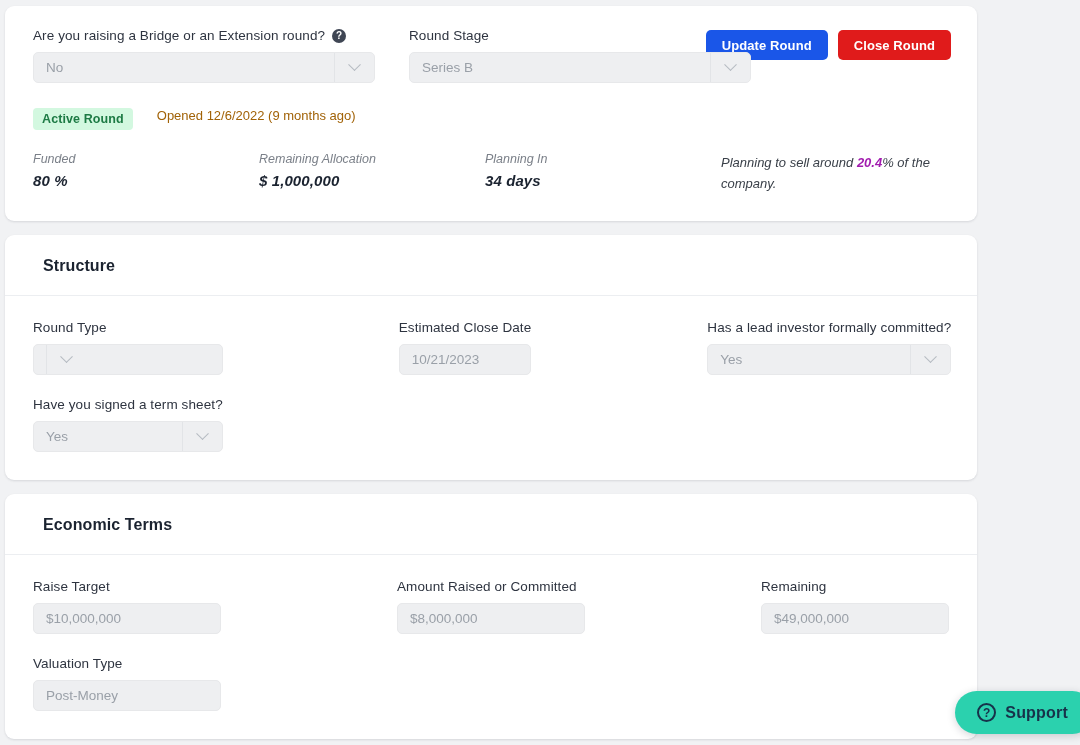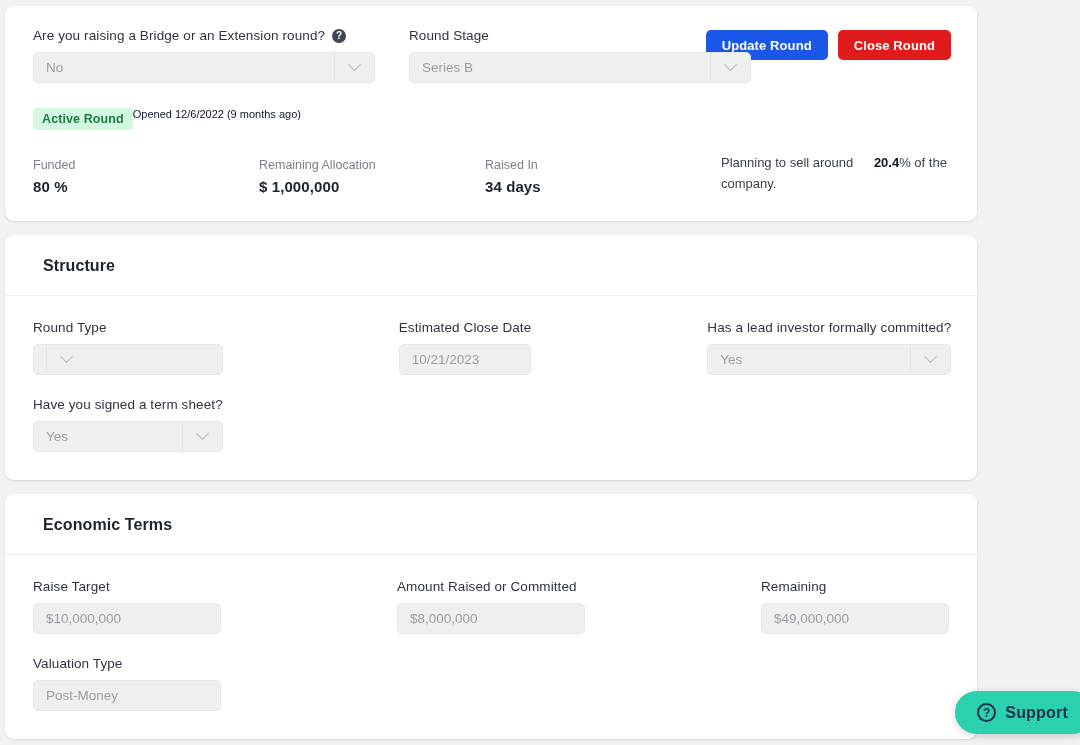--- a/index.html
+++ b/index.html
@@ -121,9 +121,9 @@
     letter-spacing: .1px;
   }
   .status-text {
-    margin-left: 0;
-    font-size: 11px;
-    color: #0f172a;
+    margin-left: 24px;
+    font-size: 13px;
+    color: #a16207;
   }
 
   .stats {

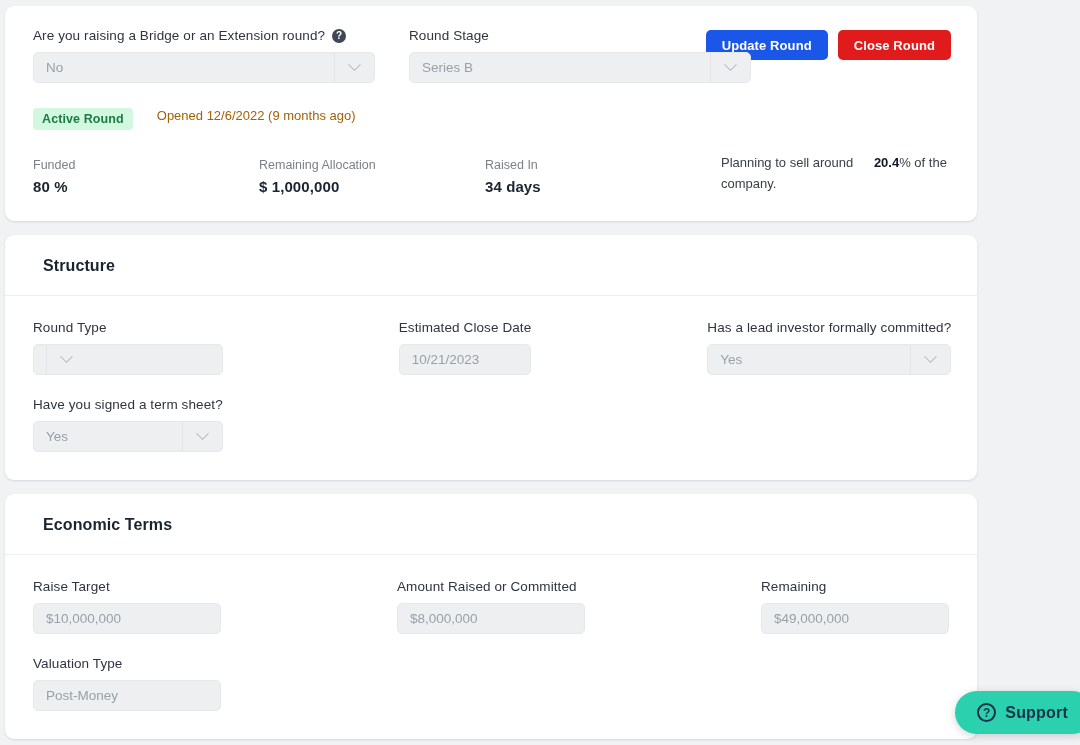--- a/index.html
+++ b/index.html
@@ -129,7 +129,8 @@
   .stats {
     display: flex;
     margin-top: 22px;
-    align-items: flex-end;
+    align-items: flex-start;
+    font-style: italic;
   }
   .stat { width: 250px; }
   .stat-closing { width: 250px; }

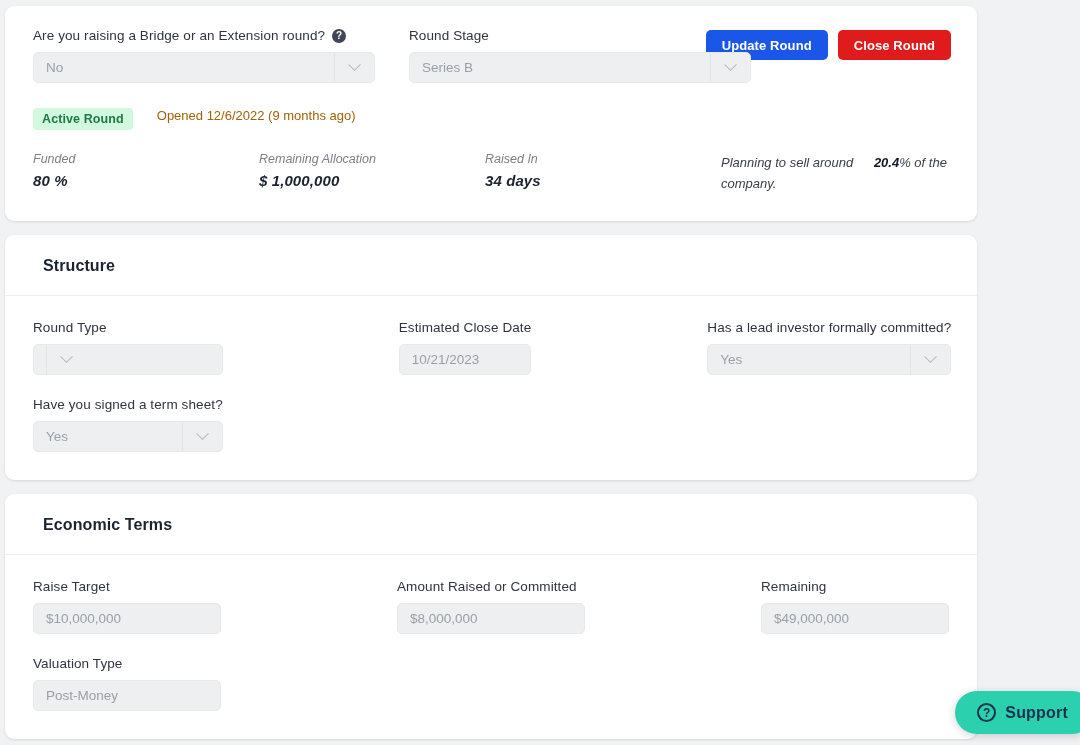--- a/index.html
+++ b/index.html
@@ -252,7 +252,7 @@
           <div class="stat-val">$ 1,000,000</div>
         </div>
         <div class="stat-closing">
-          <div class="stat-lbl">Raised In</div>
+          <div class="stat-lbl">Planning In</div>
           <div class="stat-val">34 days</div>
         </div>
         <div class="note">

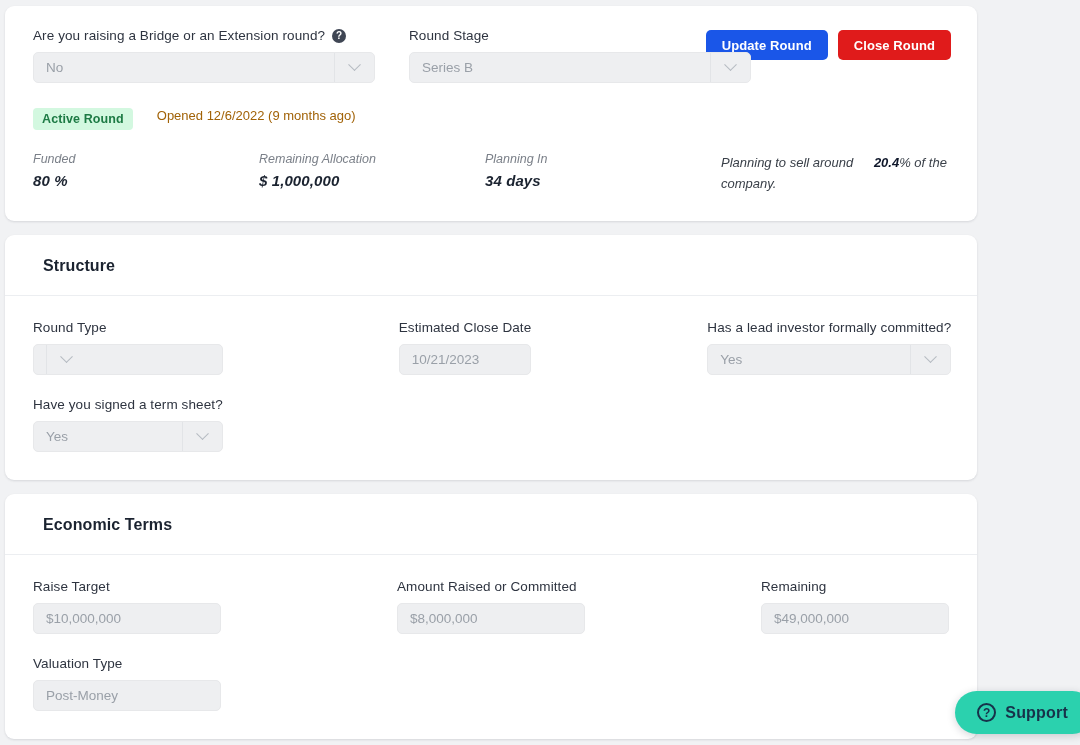--- a/index.html
+++ b/index.html
@@ -143,7 +143,7 @@
     max-width: 230px;
     margin-left: 10px;
   }
-  .note b { font-weight: 700; color: #0f172a; margin-left: 17px; }
+  .note b { font-weight: 700; color: #a21caf; }
 
   
   .sec-title {

